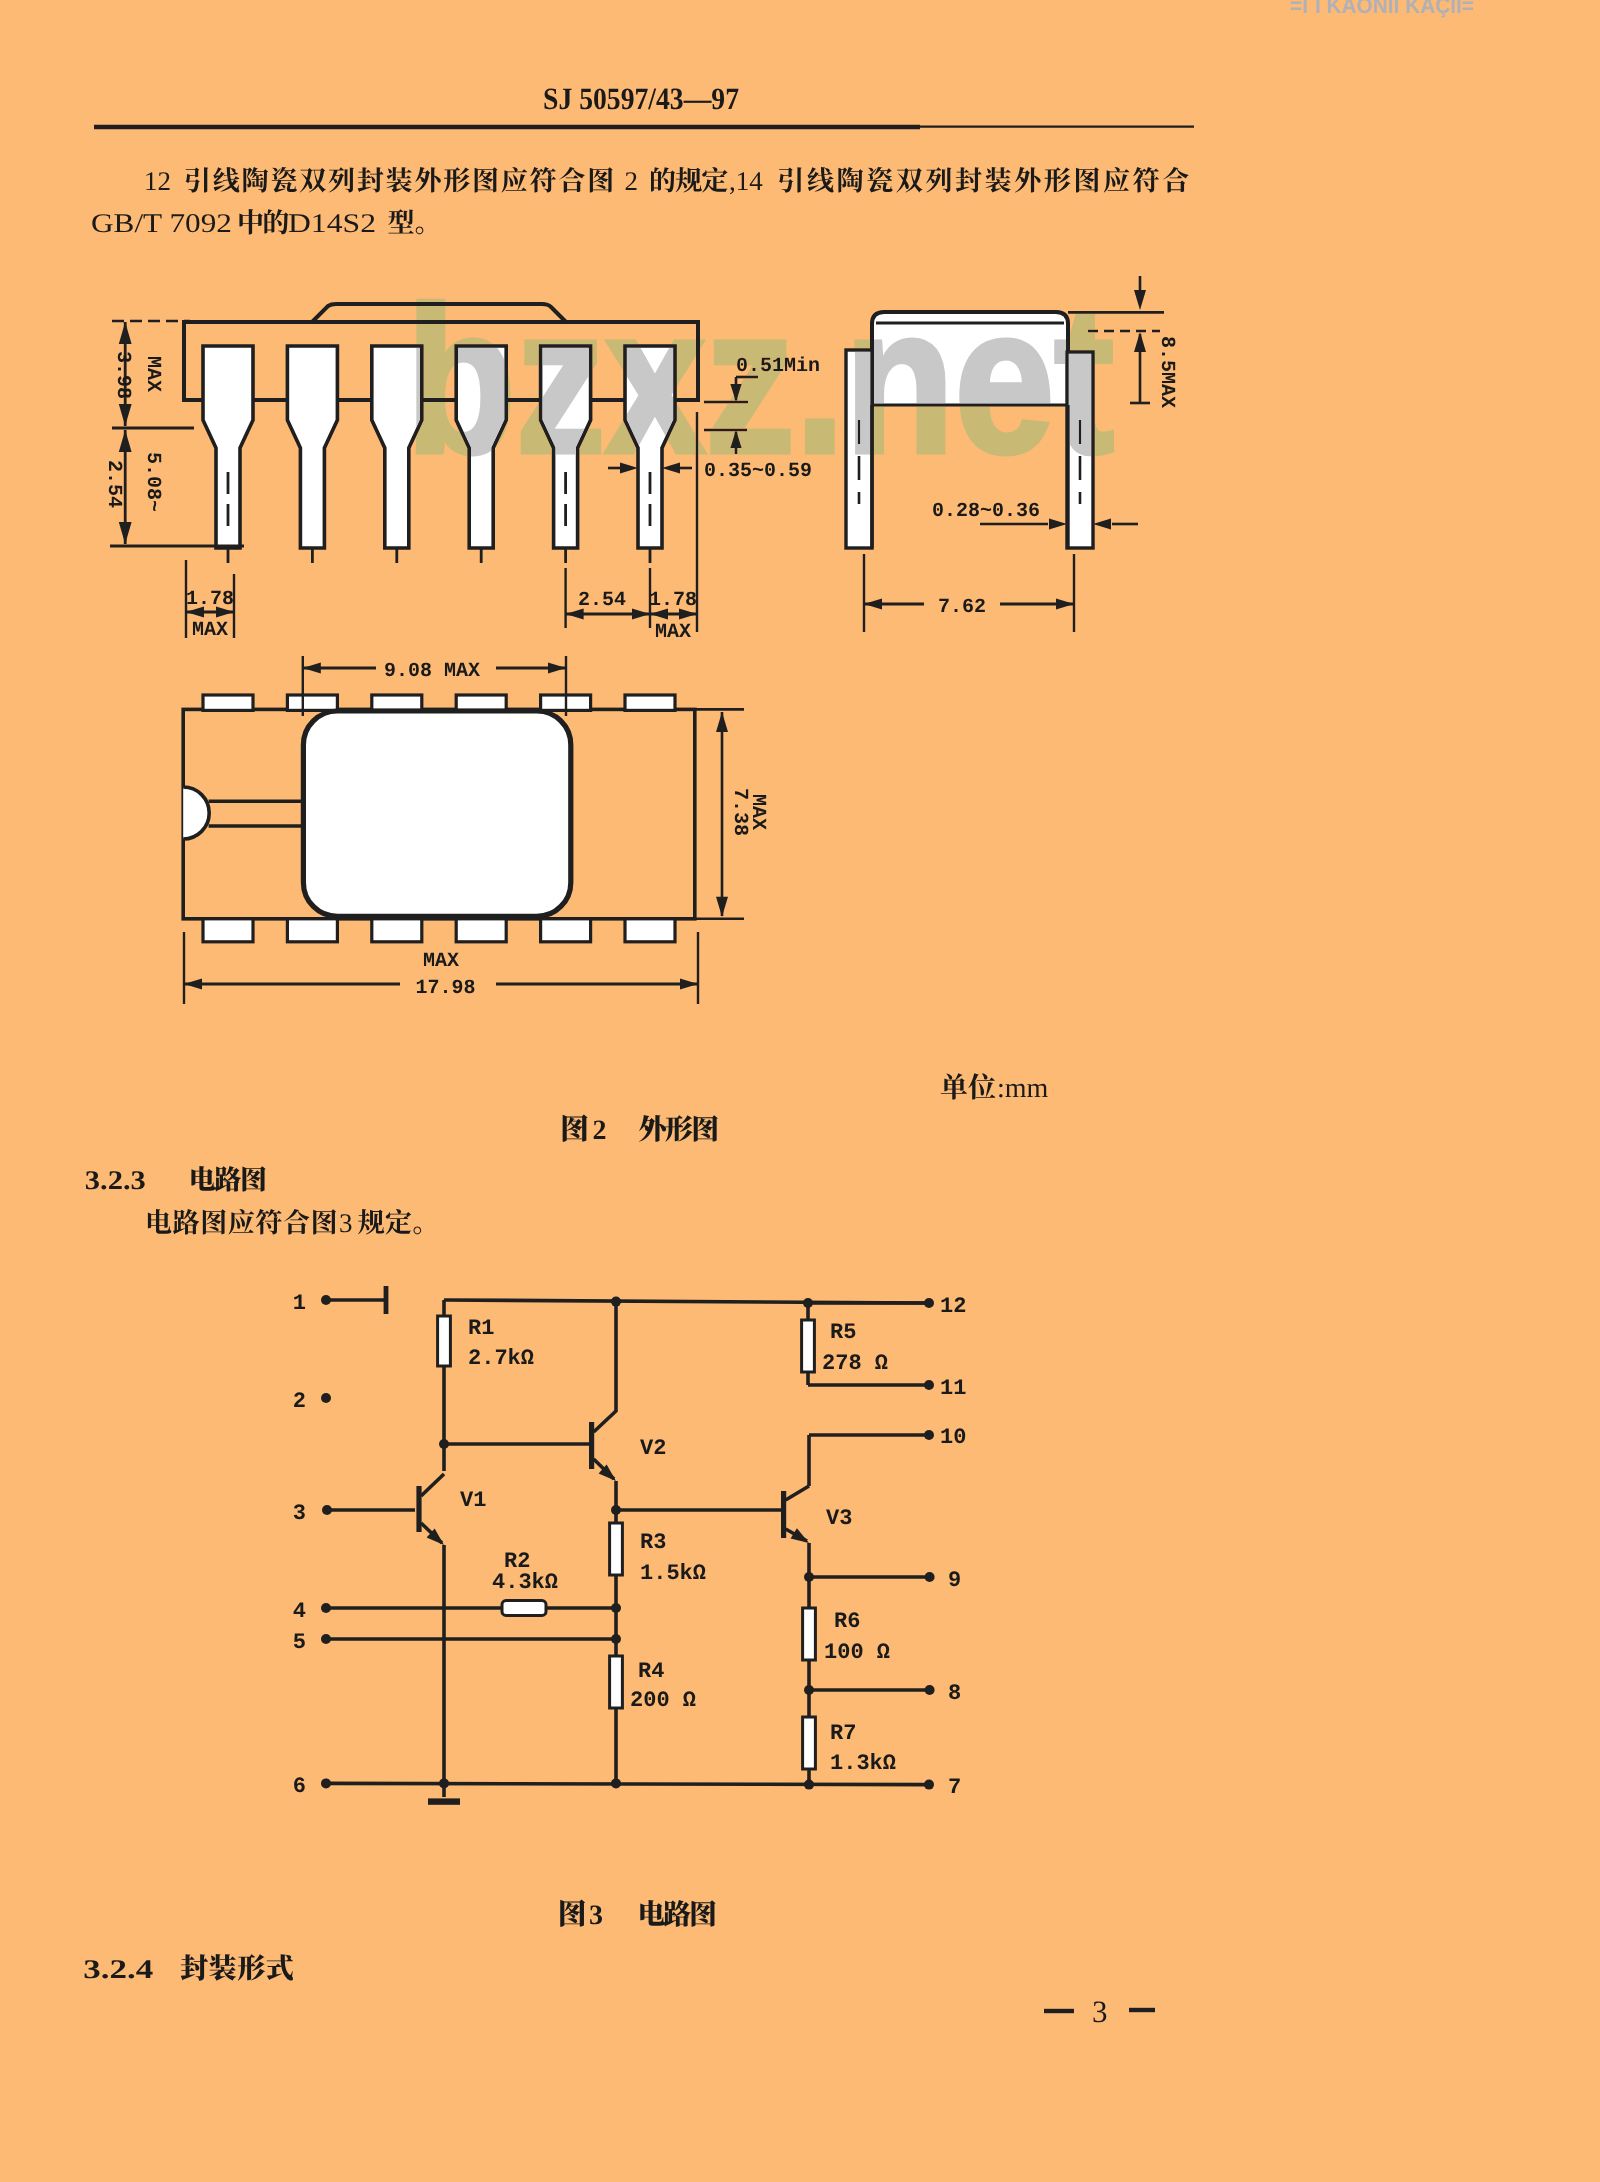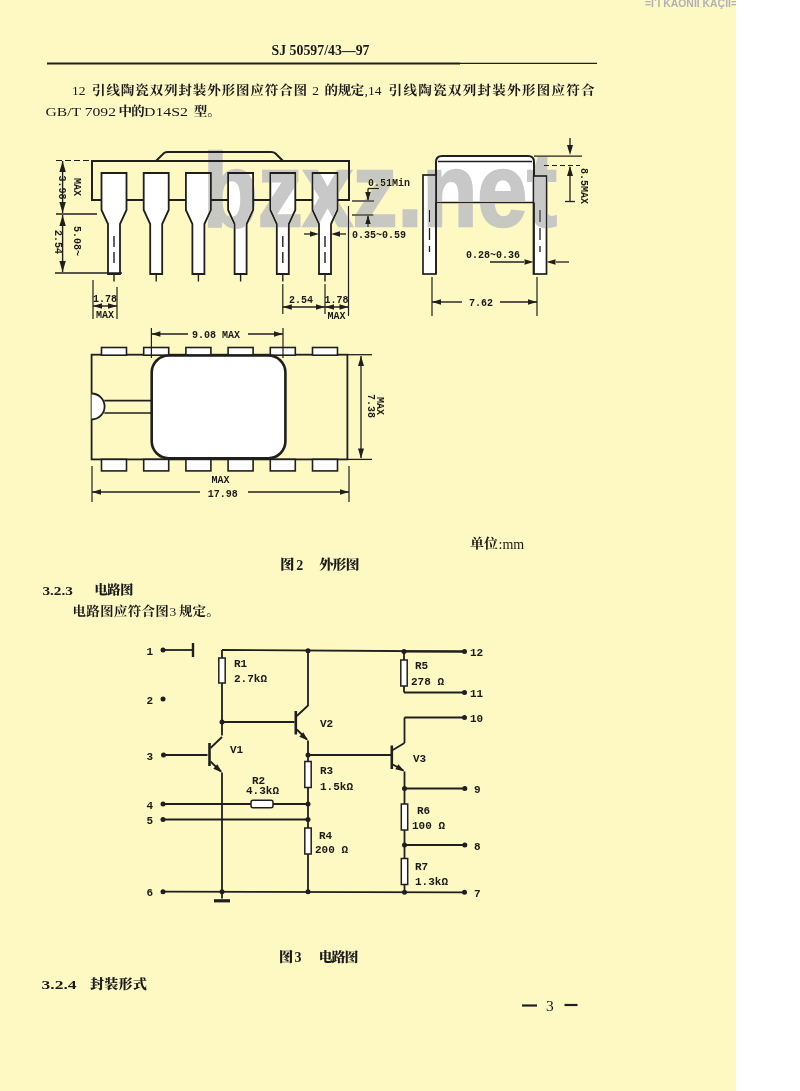--- a/index.html
+++ b/index.html
@@ -1,7 +1,7 @@
 <!DOCTYPE html>
 <html><head><meta charset="utf-8"><style>
 html,body{margin:0;padding:0;background:#fff}
-#page{position:relative;width:736px;height:1091px;background:#fef9c3;overflow:hidden;font-family:"Liberation Sans",sans-serif}
+#page{position:relative;width:800px;height:1091px;background:#fdba74;overflow:hidden;font-family:"Liberation Sans",sans-serif}
 </style></head>
 <body>
 

